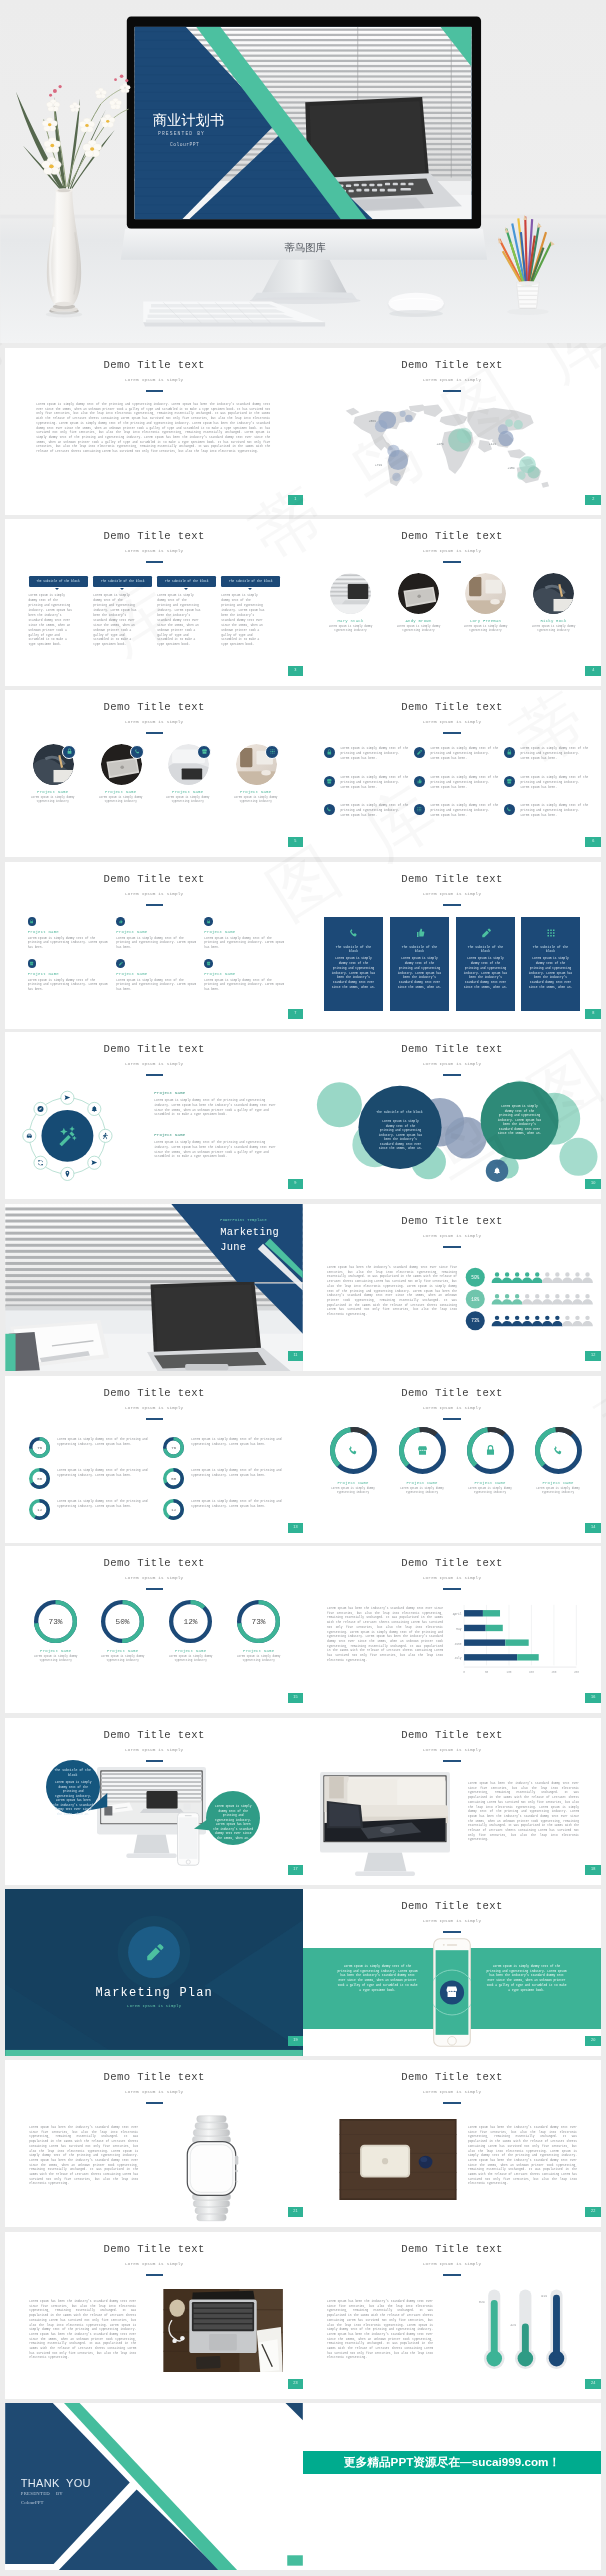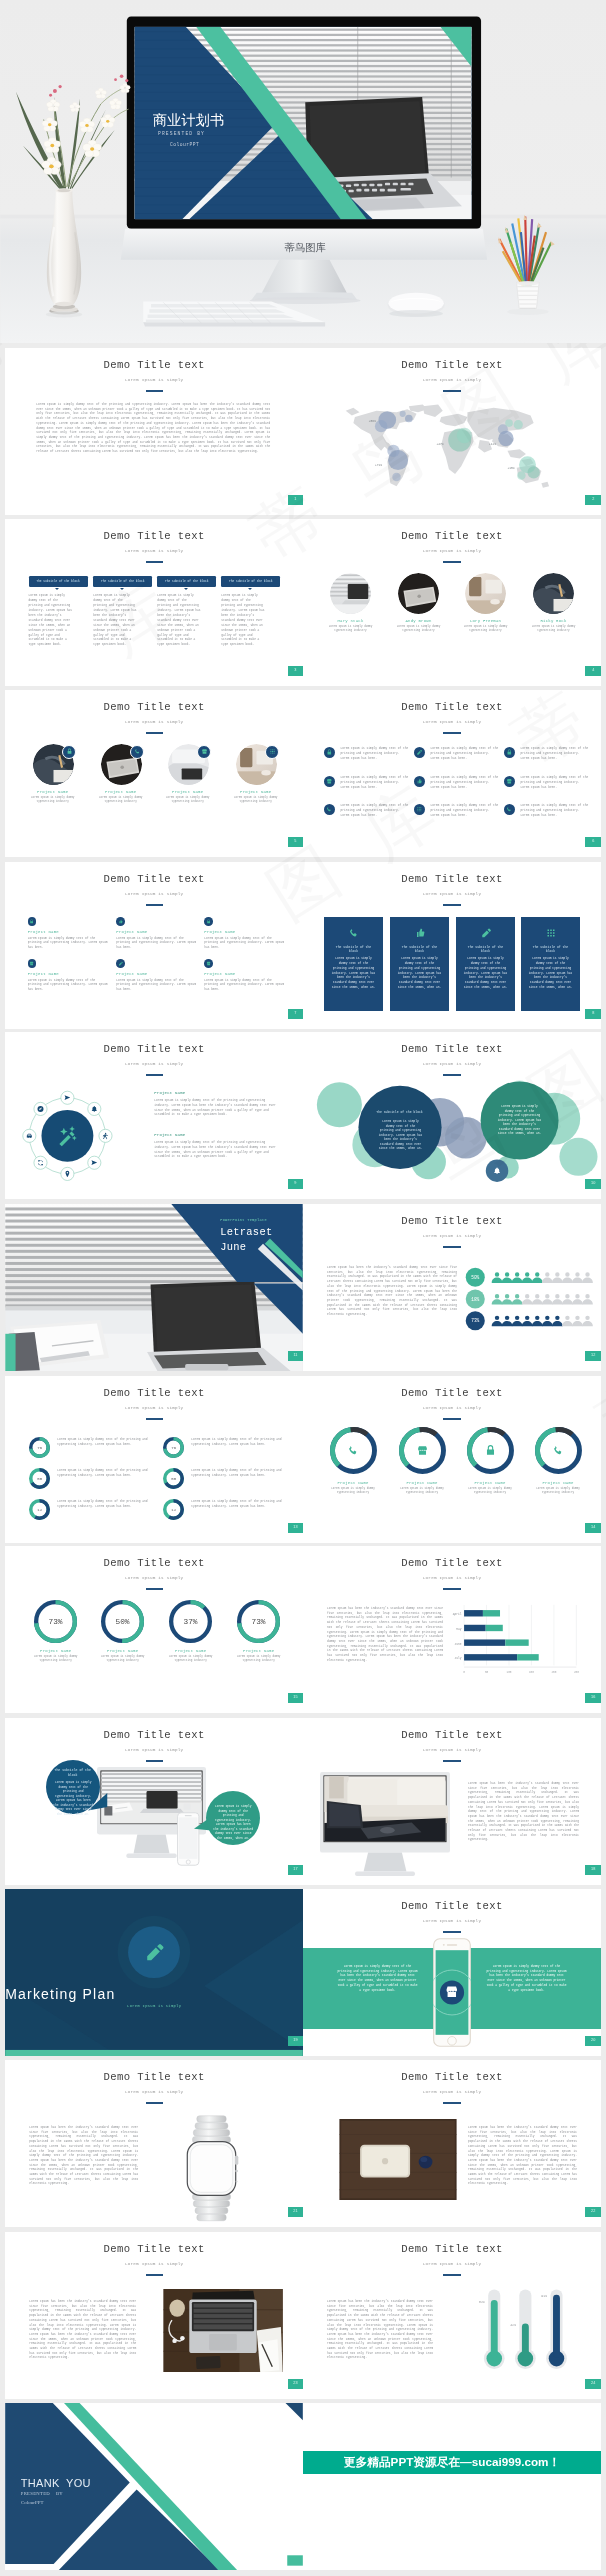--- a/index.html
+++ b/index.html
@@ -996,7 +996,7 @@
           </g>
         </svg>
         <div class="abs" style="left:215px;top:14px;font-family:'Liberation Mono',monospace;font-size:3.6px;color:#6fd0b4;letter-spacing:0.3px;">PowerPoint Template</div>
-        <div class="abs" style="left:215px;top:21.7px;font-family:'Liberation Mono',monospace;font-size:10.4px;color:#fff;letter-spacing:0.3px;">Letraset</div>
+        <div class="abs" style="left:215px;top:21.7px;font-family:'Liberation Mono',monospace;font-size:10.4px;color:#fff;letter-spacing:0.3px;">Marketing</div>
         <div class="abs" style="left:215px;top:37px;font-family:'Liberation Mono',monospace;font-size:10.4px;color:#fff;letter-spacing:0.3px;">June</div>
         <div class="pg">11</div>
       </div>

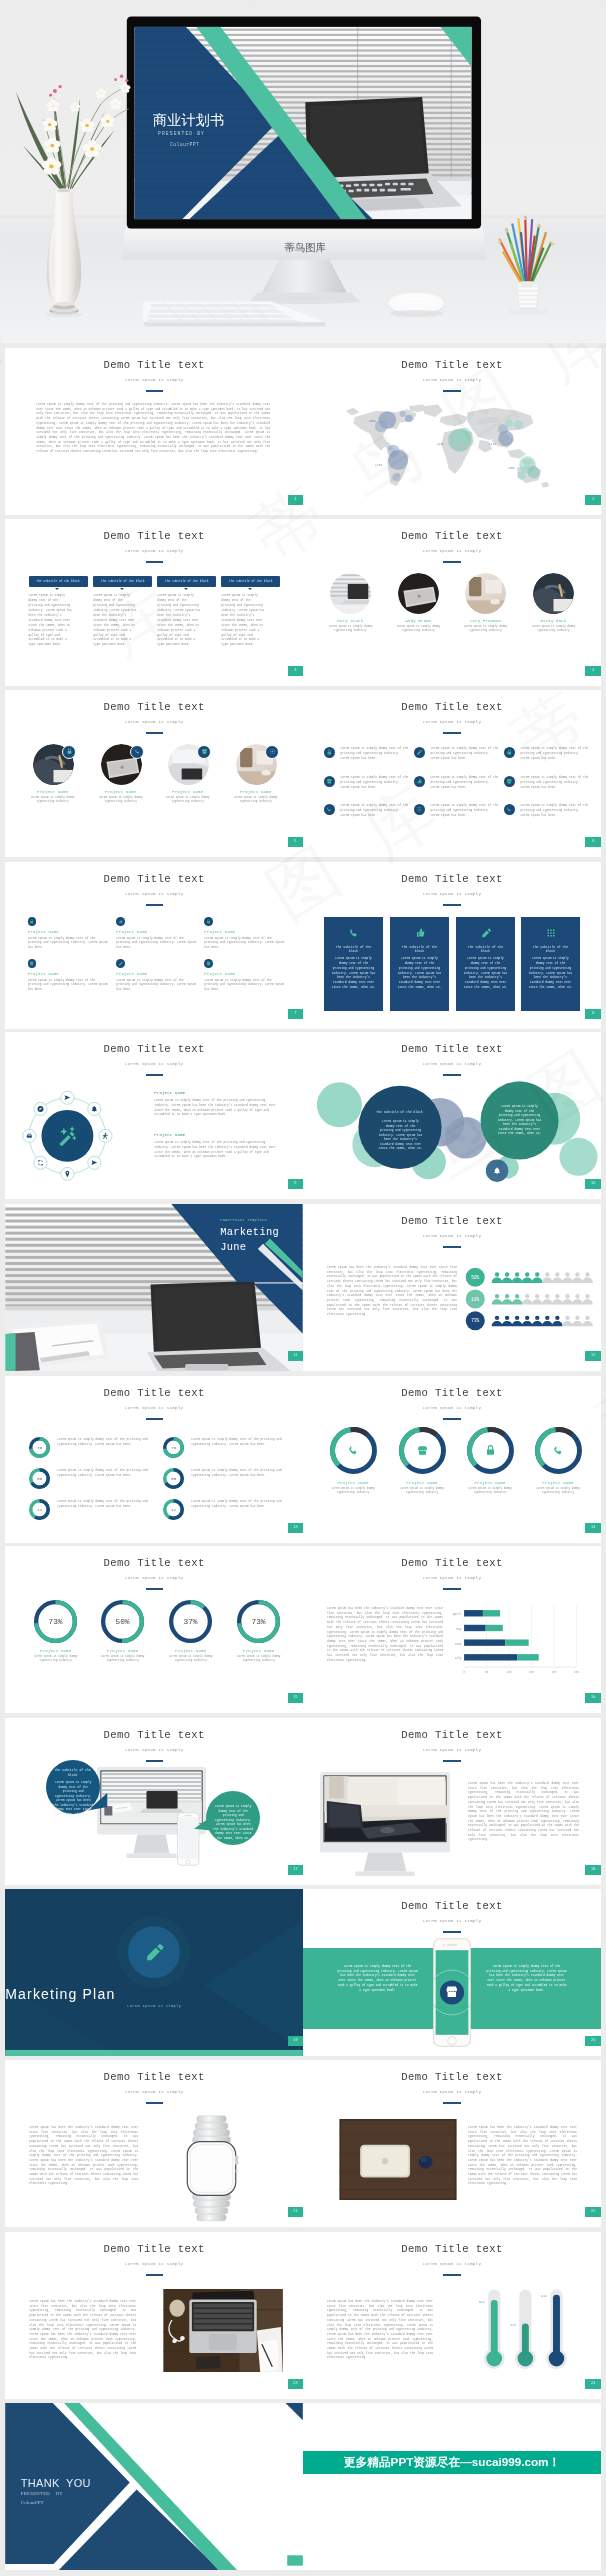--- a/index.html
+++ b/index.html
@@ -1274,7 +1274,7 @@
               <circle cx="25" cy="25" r="22.5" fill="none" stroke="#3db396" stroke-width="5" stroke-dasharray="16.96 141.37" transform="rotate(-90 25 25)"></circle>
             </svg>
           </div>
-          <div class="abs" style="left:7.8px;top:0;width:43px;height:43px;display:flex;align-items:center;justify-content:center;font-family:'Liberation Mono',monospace;font-size:7.8px;color:#4a4a4a;">37%</div>
+          <div class="abs" style="left:7.8px;top:0;width:43px;height:43px;display:flex;align-items:center;justify-content:center;font-family:'Liberation Mono',monospace;font-size:7.8px;color:#4a4a4a;">12%</div>
           <div class="pname" style="margin-top:49px;">Project Name</div>
           <div class="capt" style="margin-top:2.2px;">Lorem Ipsum is simply dummy typesetting industry</div>
         </div>

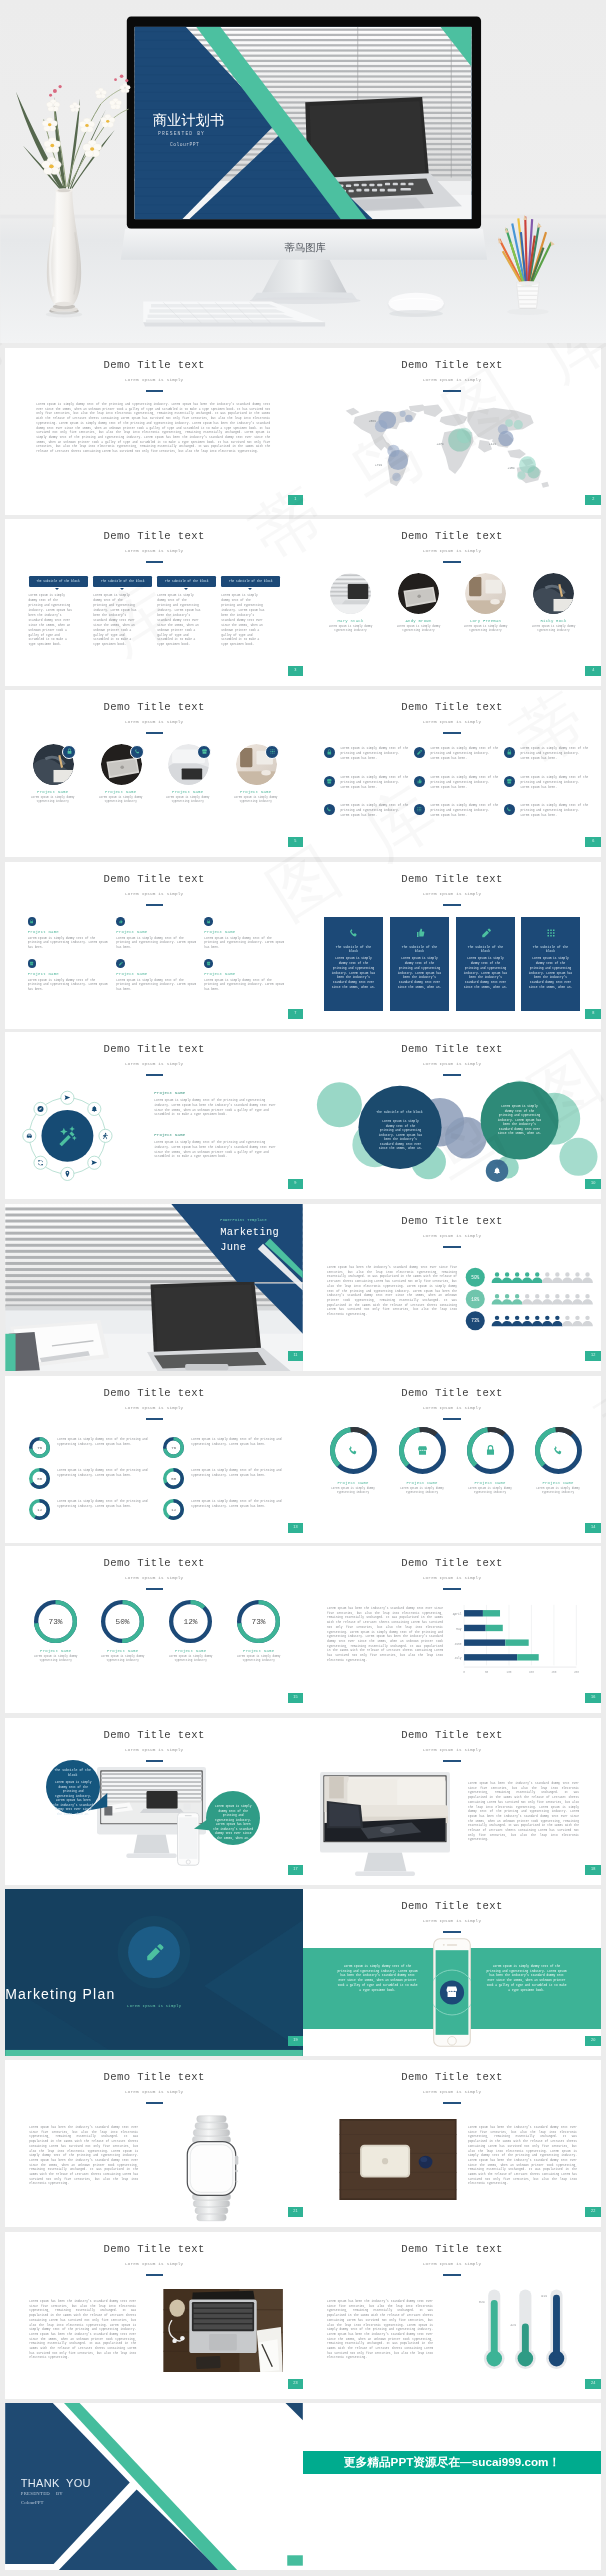--- a/index.html
+++ b/index.html
@@ -1417,7 +1417,7 @@
               <path d="M4.5 16.2l9.2-9.2 4.3 4.3-9.2 9.2H4.5v-4.3zm10.6-10.6l2-2a1.4 1.4 0 012 0l2.3 2.3a1.4 1.4 0 010 2l-2 2-4.3-4.3z" fill="#4cc0a0"></path>
             </svg>
           </div>
-          <div class="abs" style="left:0;right:0;top:97px;font-family:Liberation Sans, sans-serif;font-size:14px;color:#fff;letter-spacing:1.2px;">Marketing Plan</div>
+          <div class="abs" style="left:0;right:0;top:97px;text-align:center;font-family:Liberation Mono, monospace;font-size:12px;color:#fff;letter-spacing:1.2px;">Marketing Plan</div>
           <div class="abs" style="left:0;right:0;top:115px;text-align:center;font-family:'Liberation Mono',monospace;font-size:3.8px;color:#62c3a8;letter-spacing:0.3px;">Lorem Ipsum is simply</div>
         </div>
         <div class="pg">19</div>

